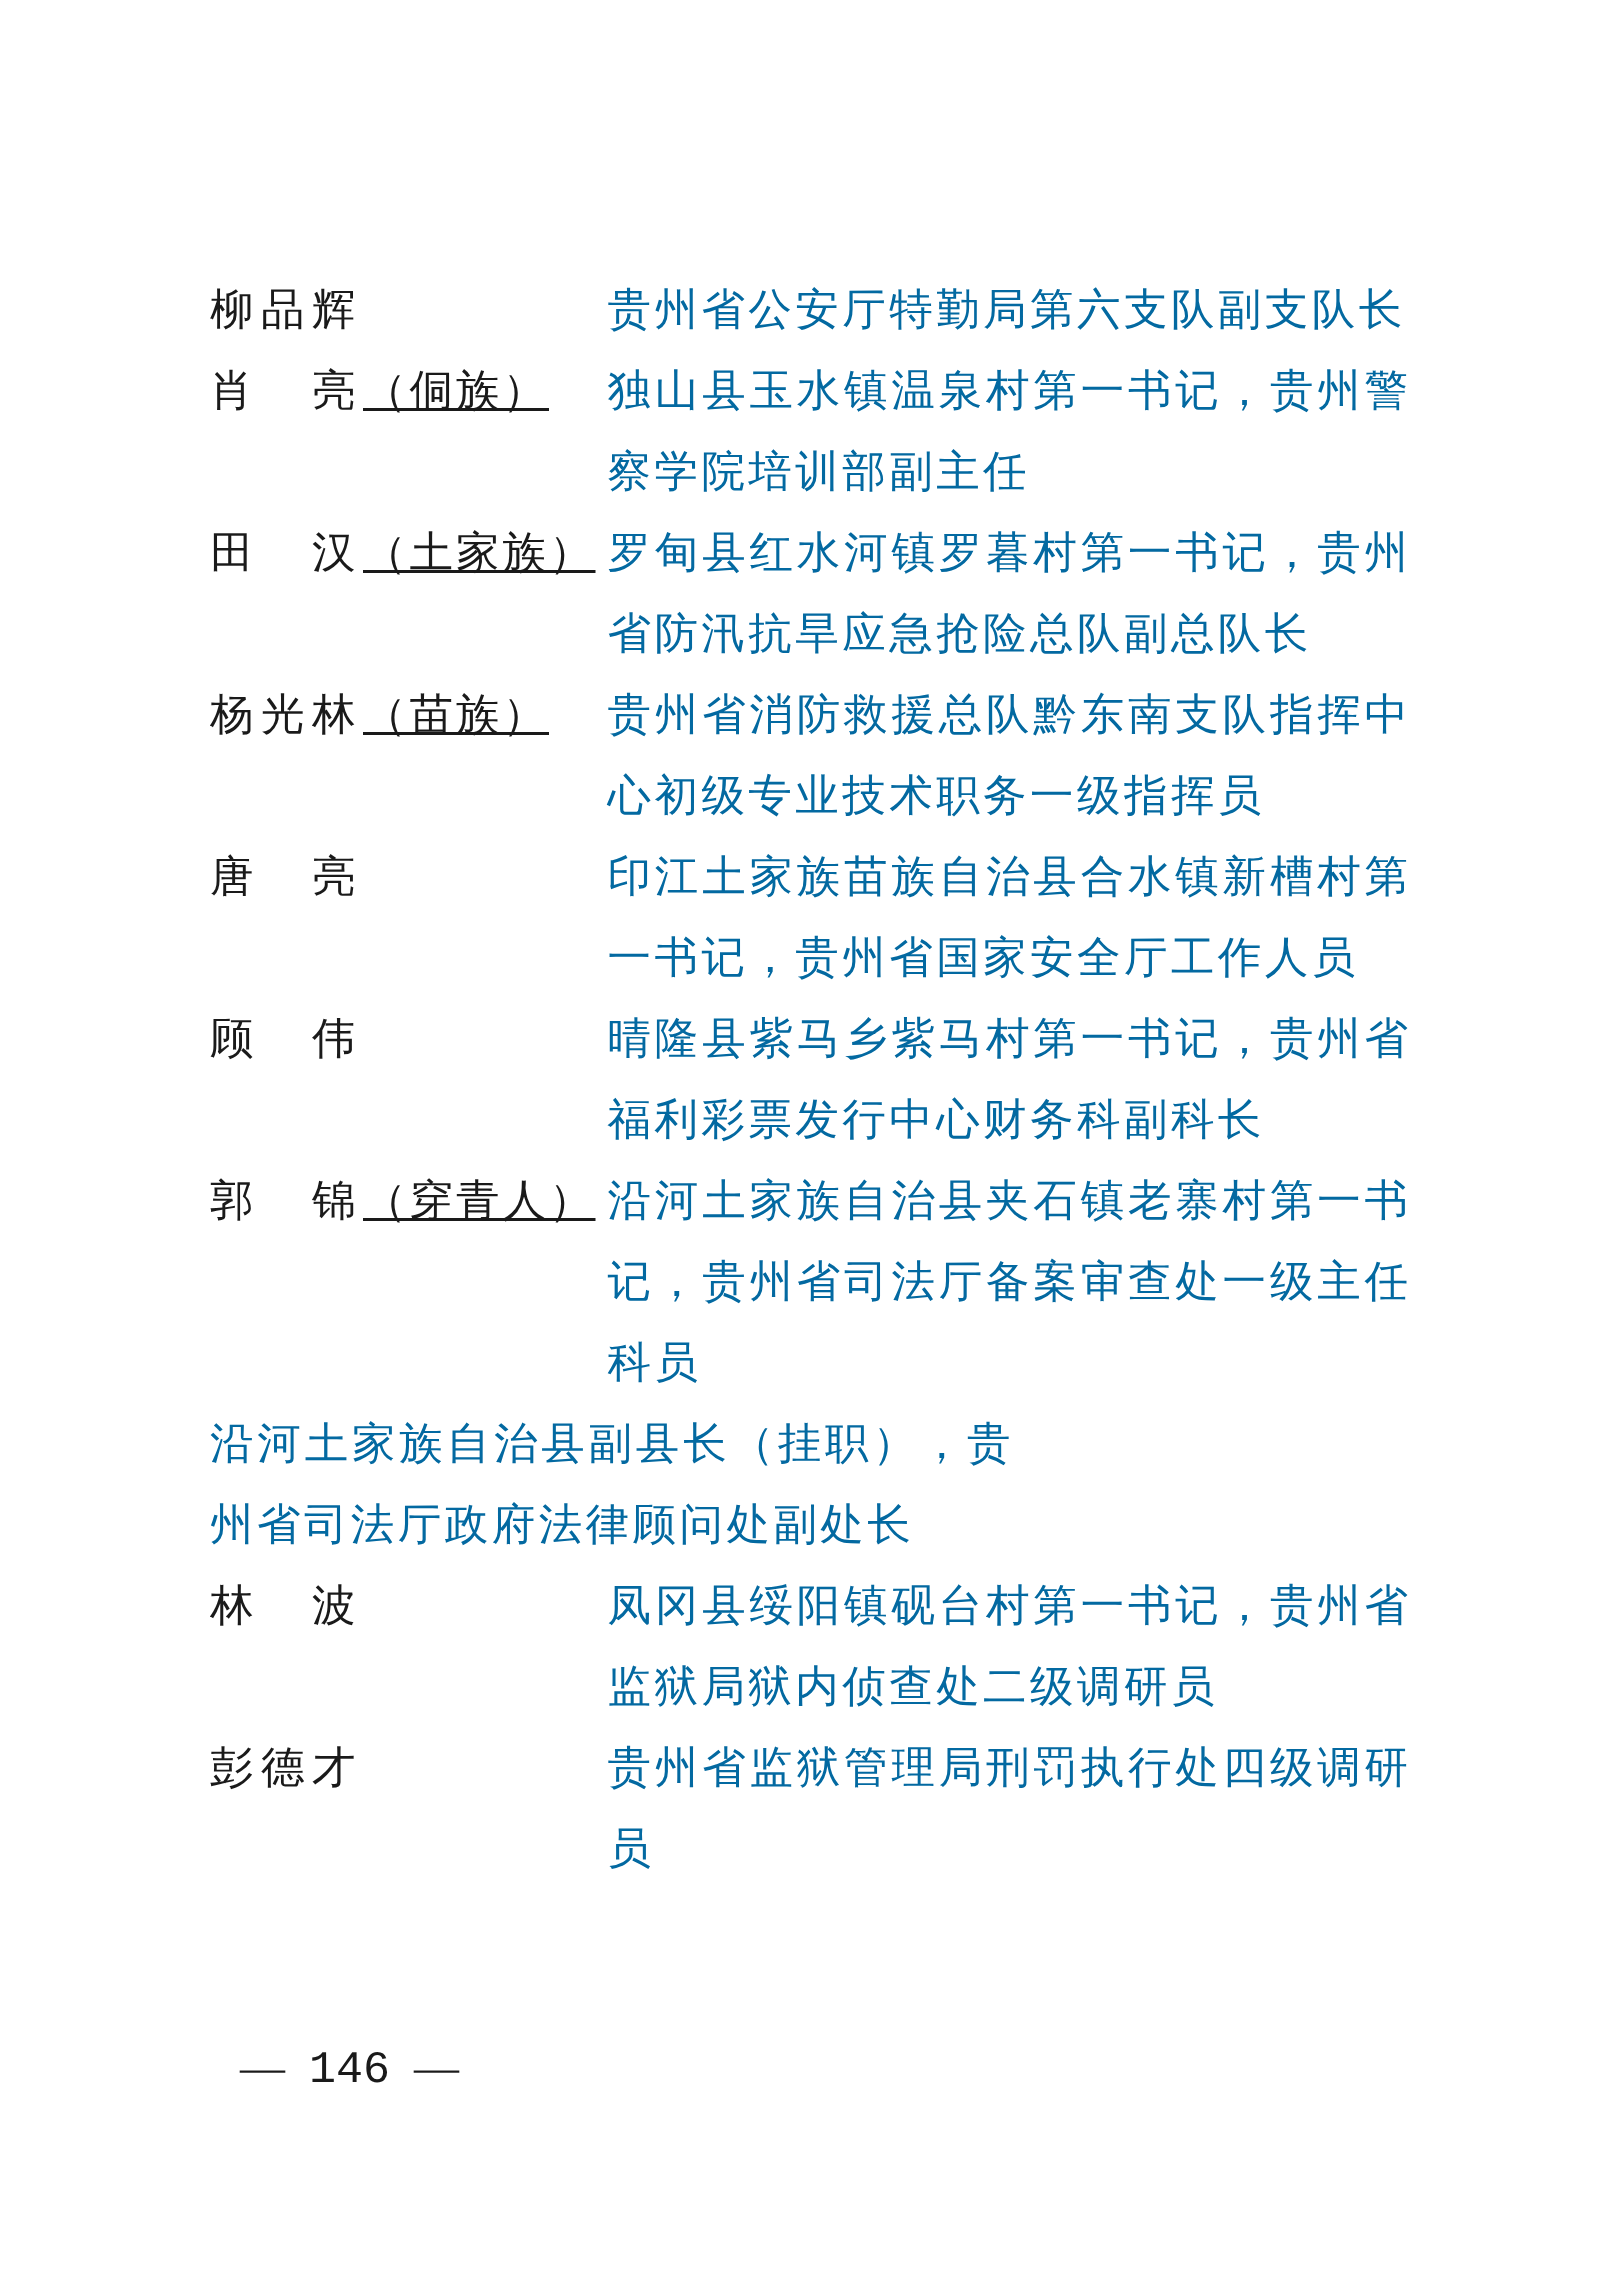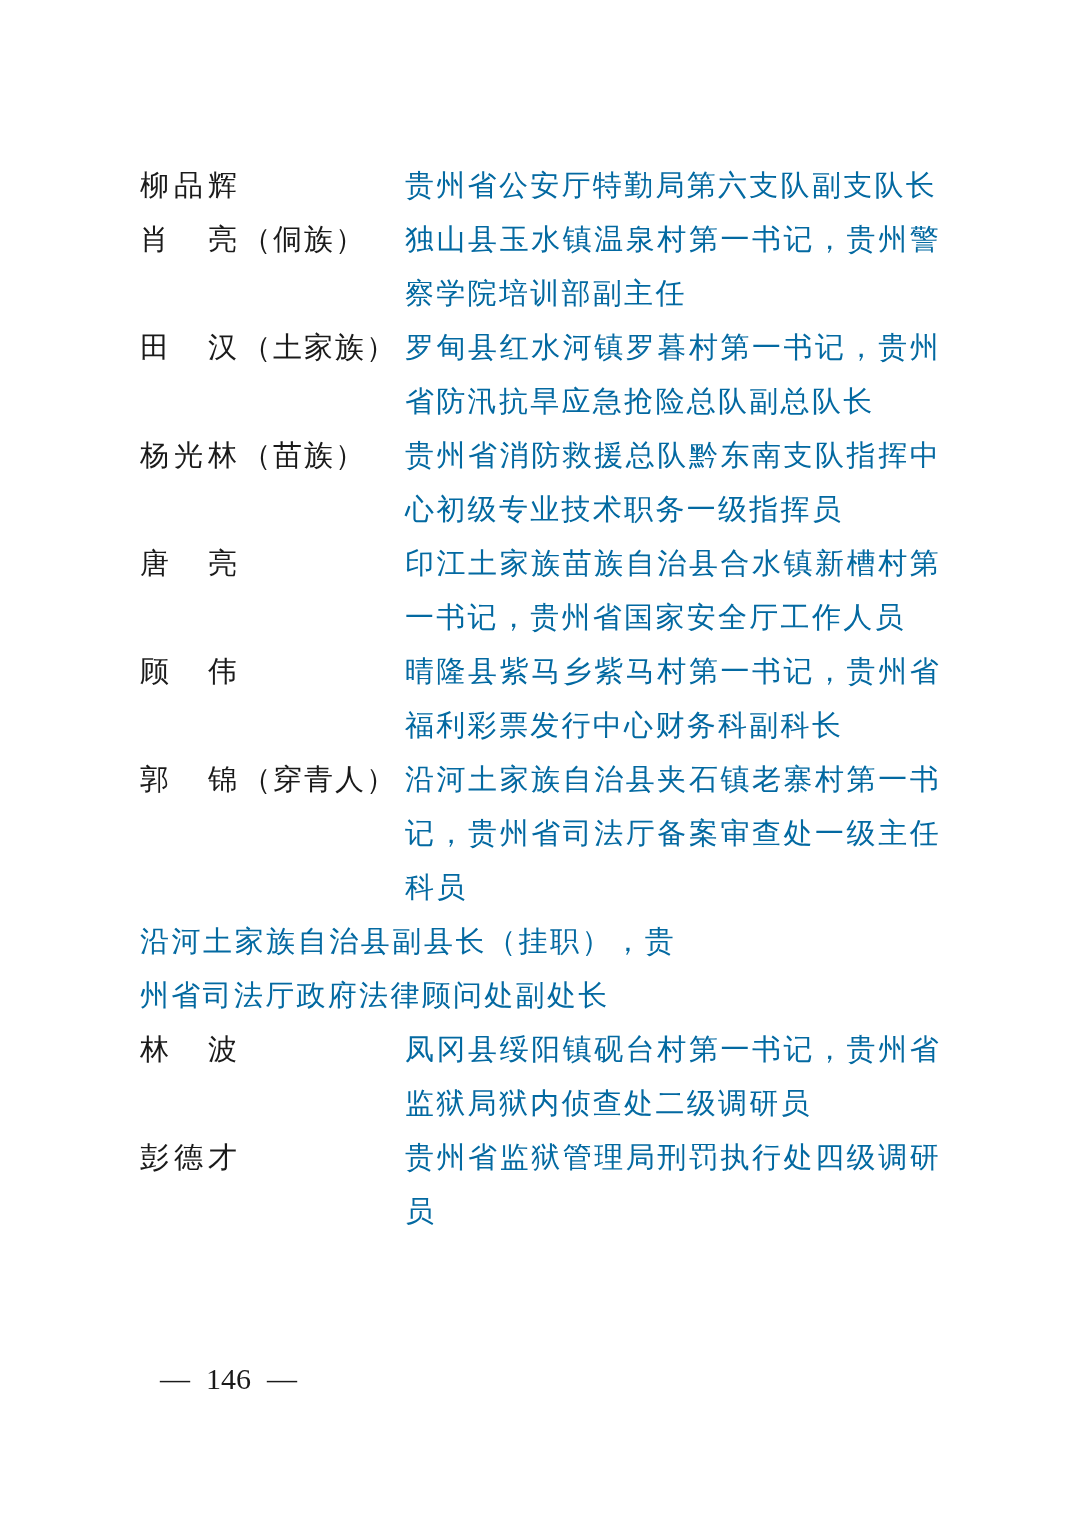--- a/index.html
+++ b/index.html
@@ -21,7 +21,7 @@
   }
   .roster {
     position: absolute;
-    top: 158px;
+    top: 180px;
     left: 140px;
     width: 800px;
   }

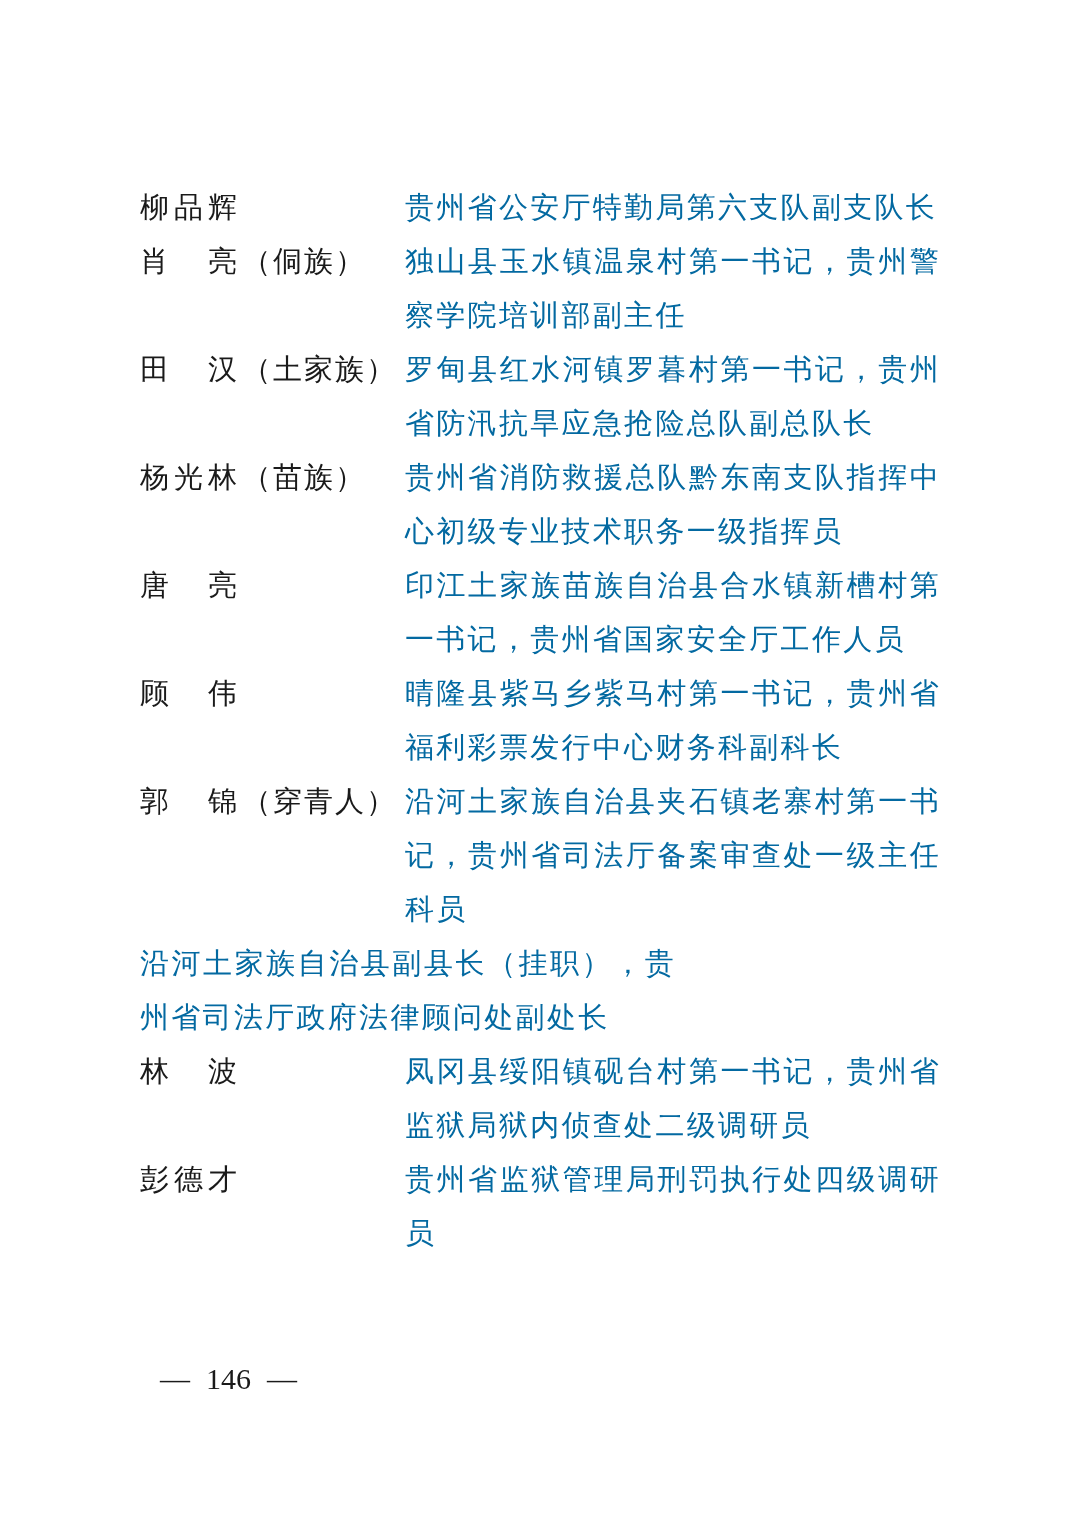--- a/index.html
+++ b/index.html
@@ -40,6 +40,7 @@
   }
   .entry-ethnic {
     letter-spacing: 2px;
+    text-decoration: underline;
   }
   .entry-desc {
     flex: 0 0 536px;

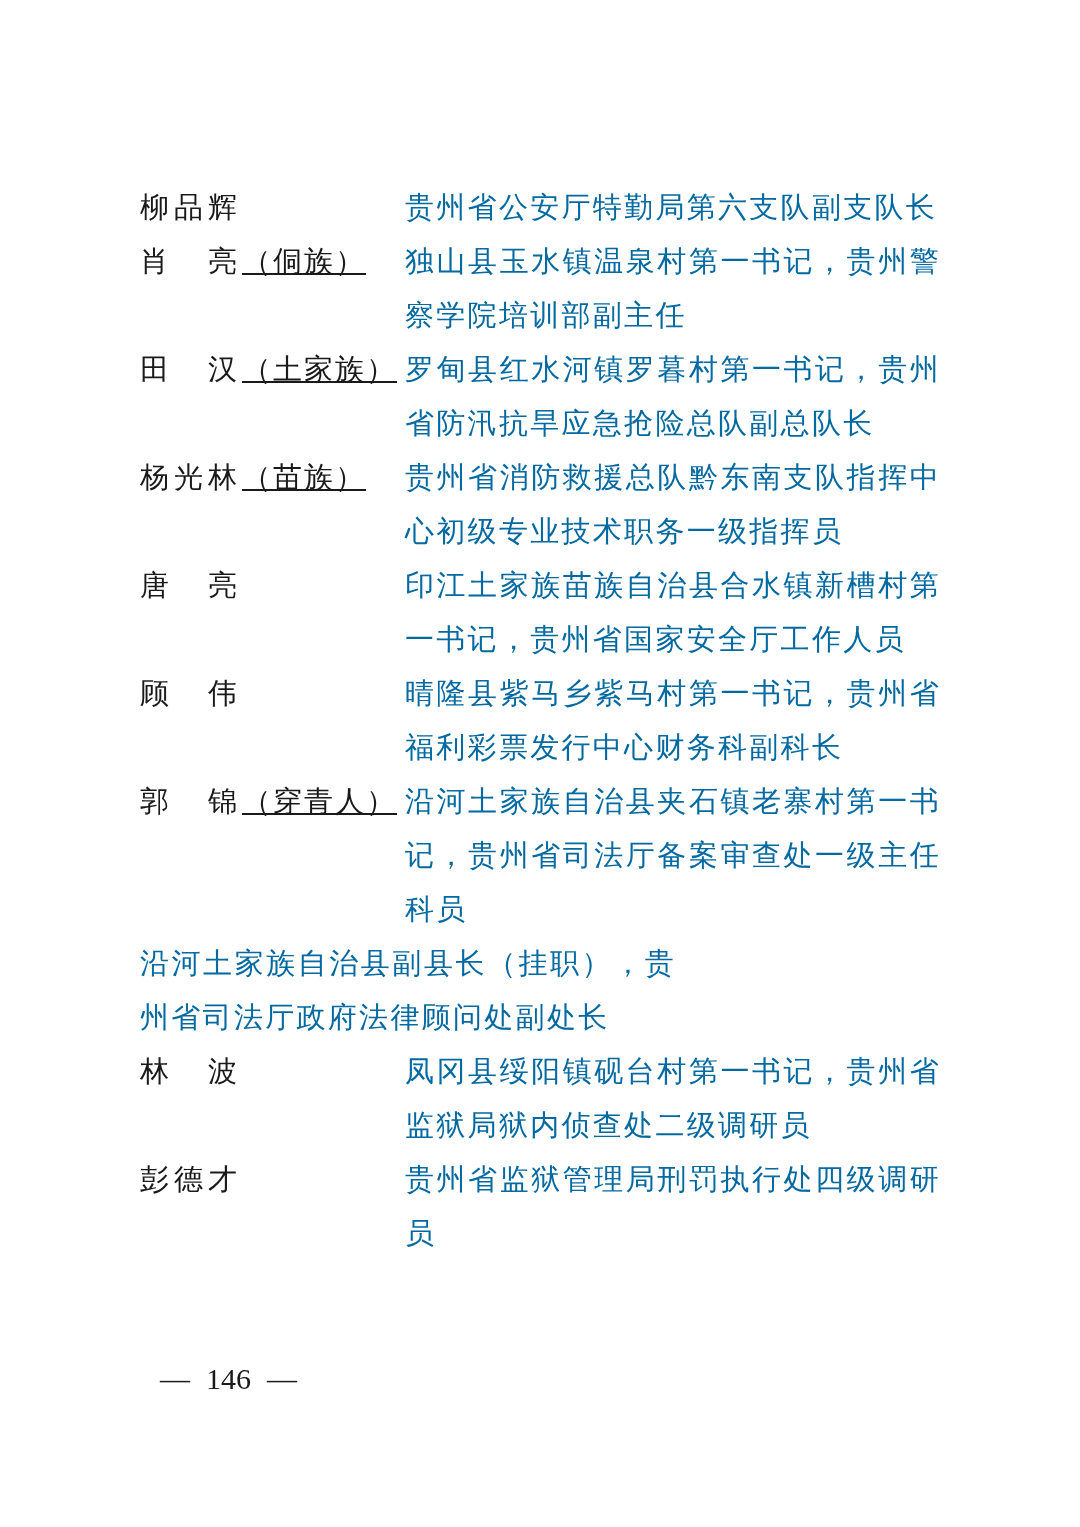--- a/index.html
+++ b/index.html
@@ -67,7 +67,7 @@
   }
   .page-footer .num {
     margin: 0 16px;
-    font-family: Liberation Serif, serif;
+    font-family: Liberation Mono, monospace;
   }
 </style>
 </head>

